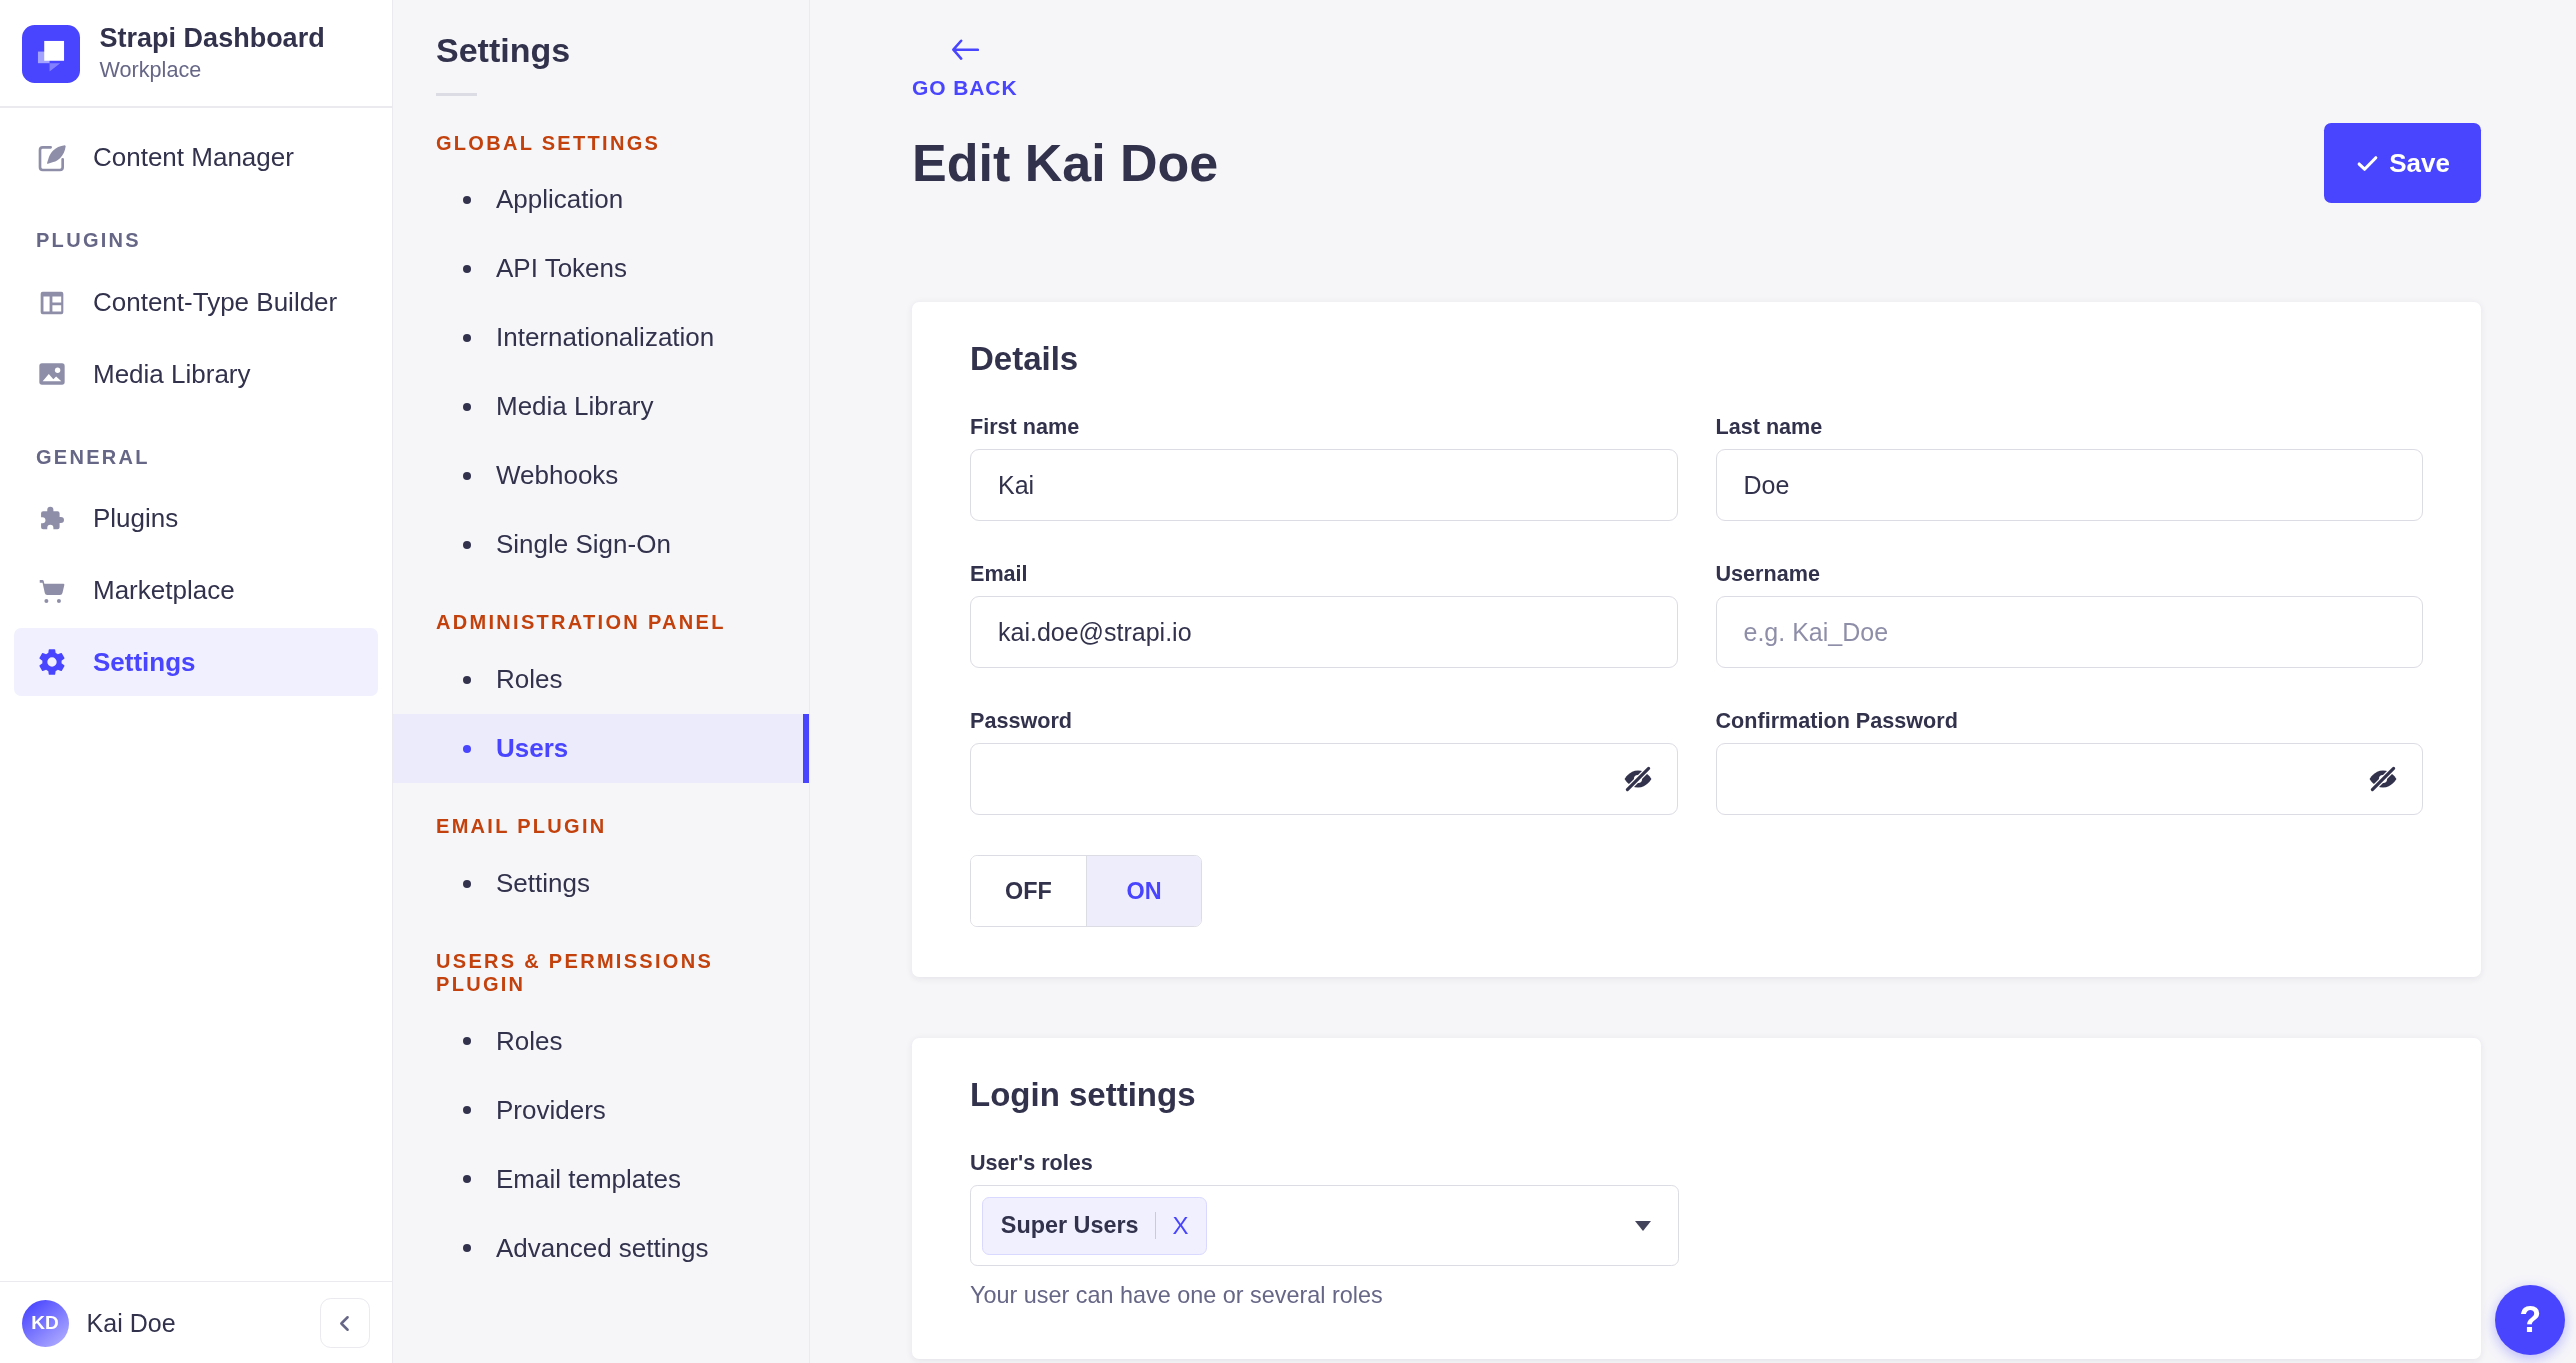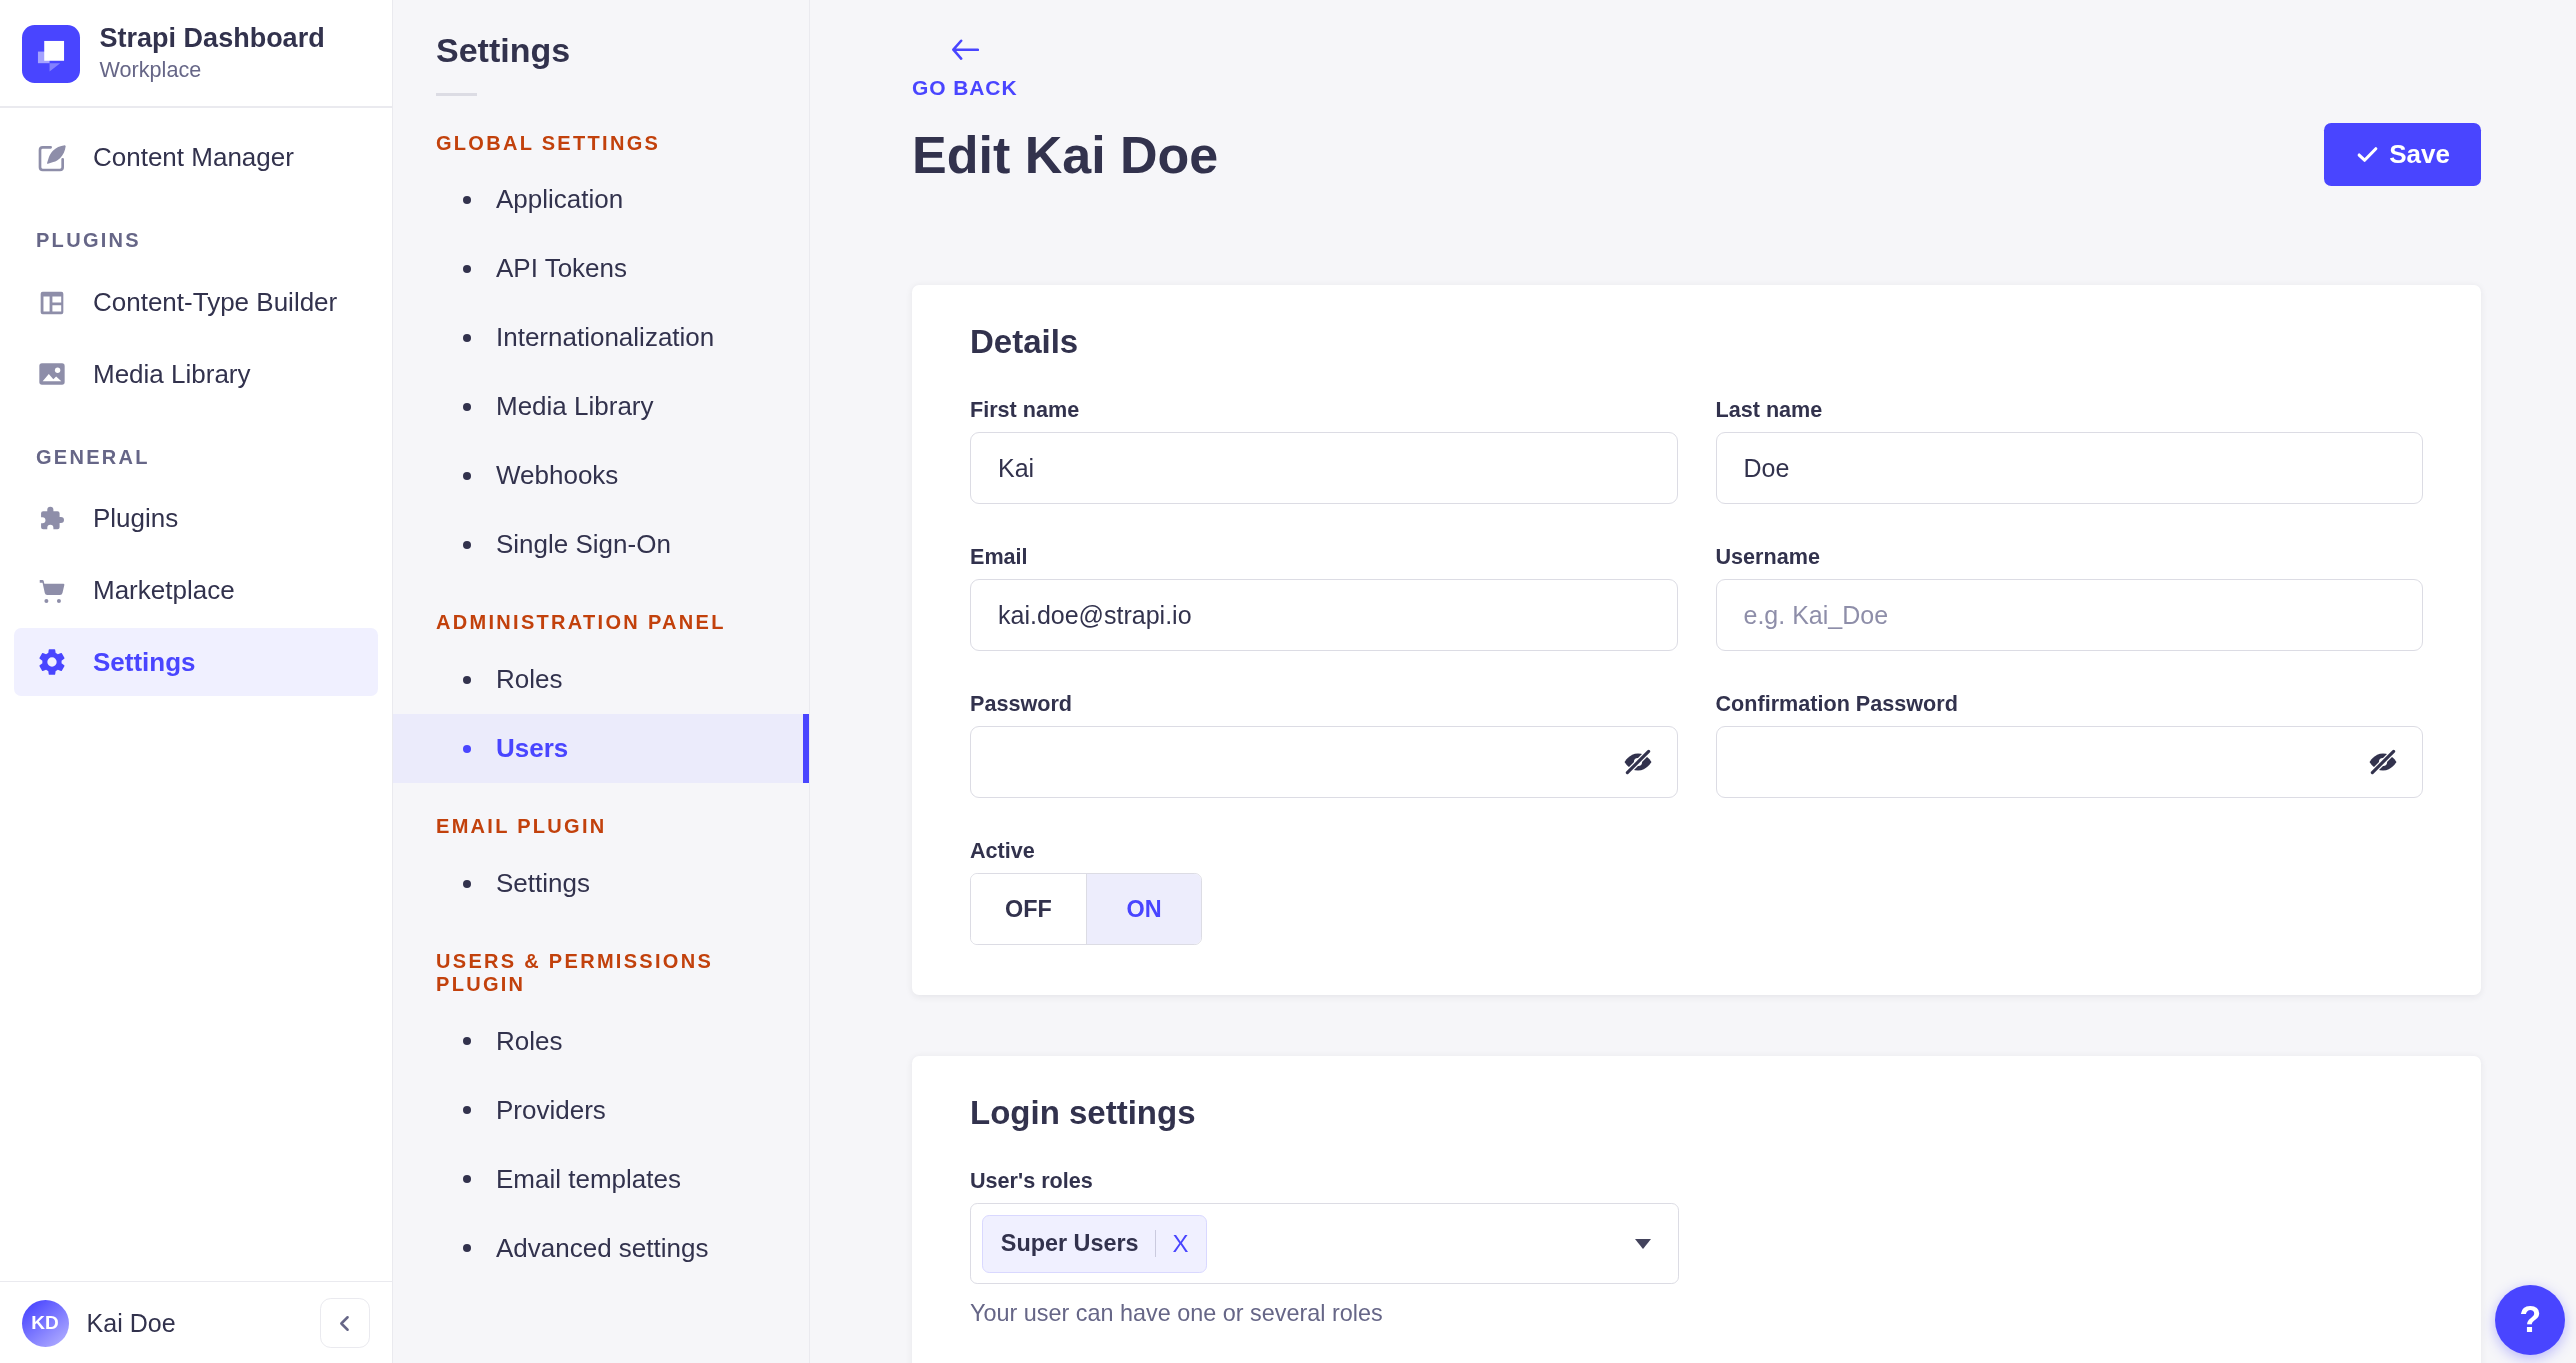--- a/index.html
+++ b/index.html
@@ -46,7 +46,7 @@
   .back-link svg{width:29px;height:23.4px;}
   .title-row{display:flex;align-items:center;justify-content:space-between;margin-top:23.4px;margin-bottom:99px;}
   .page-title{font-size:52px;font-weight:700;margin:0;color:#32324d;}
-  .save-btn{display:inline-flex;align-items:center;gap:9px;background:#4945ff;color:#fff;font-size:26px;font-weight:600;border:none;border-radius:7.2px;padding:0 31px;height:63px;cursor:pointer;}
+  .save-btn{display:inline-flex;align-items:center;gap:9px;background:#4945ff;color:#fff;font-size:26px;font-weight:600;border:none;border-radius:7.2px;padding:0 31px;height:80px;cursor:pointer;}
   .save-btn svg{width:25px;height:25px;}
 
   .card{background:#fff;border-radius:7.2px;box-shadow:0 1.8px 7.2px rgba(33,33,52,.08);padding:38px 58px 50px;}

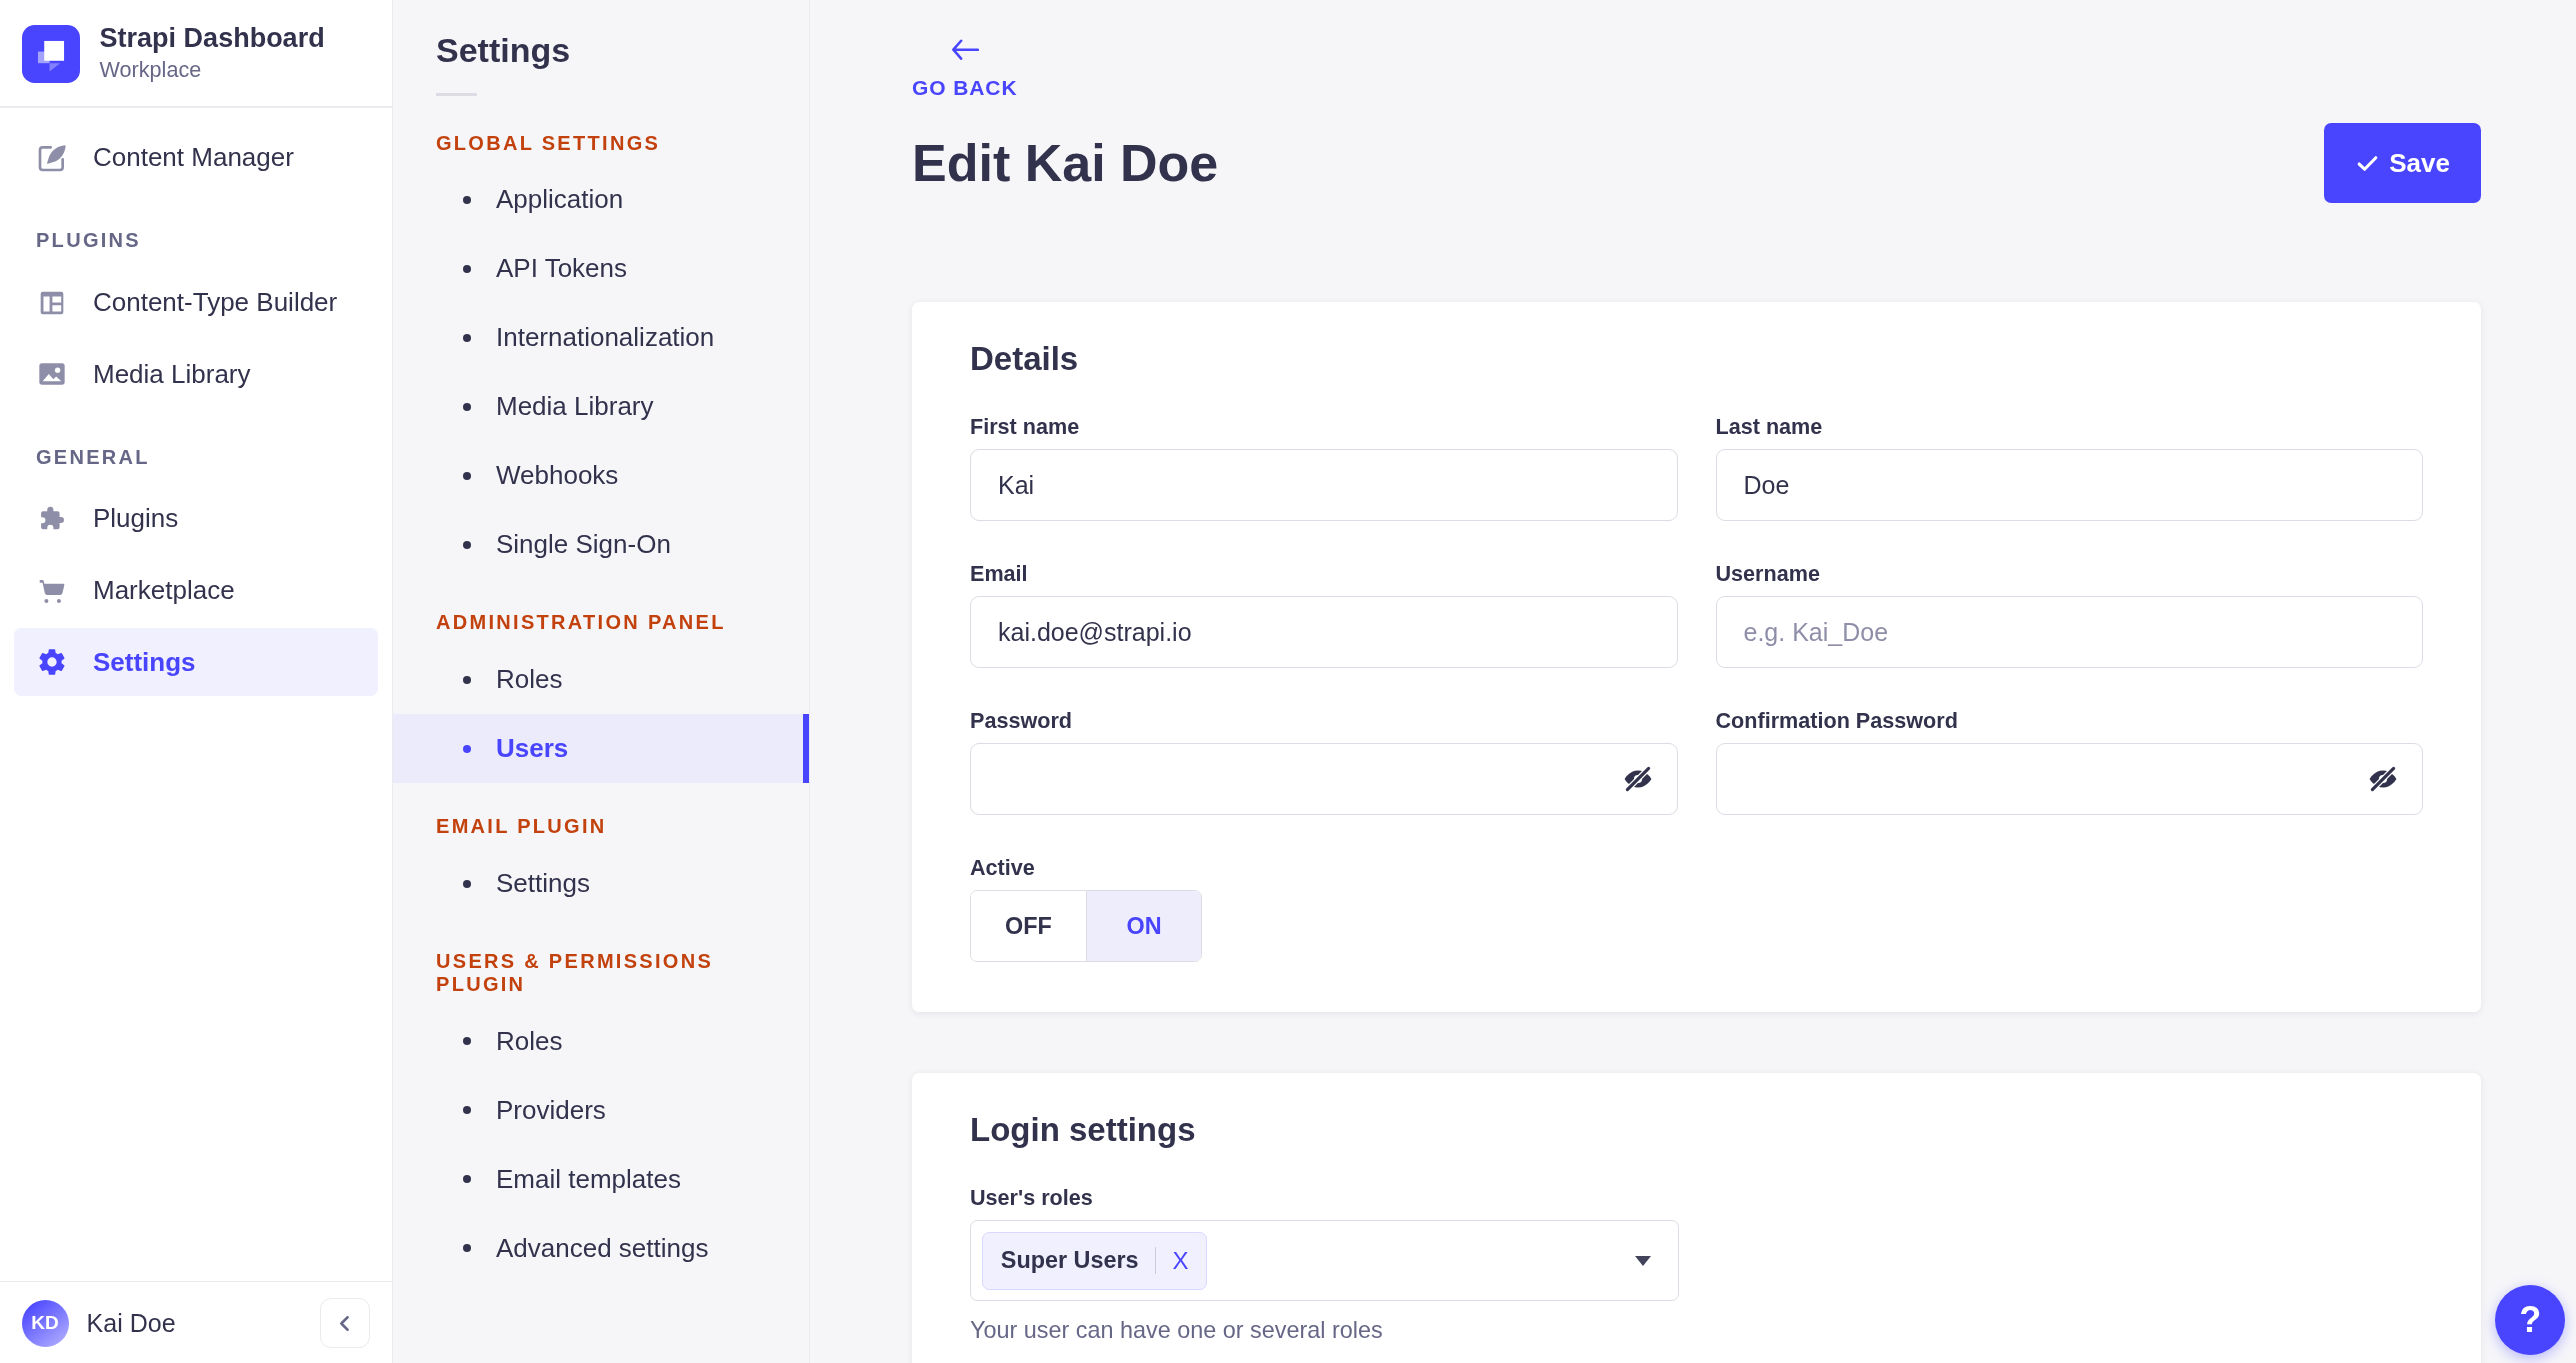--- a/index.html
+++ b/index.html
@@ -327,7 +327,6 @@
         </div>
 
         <div class="field">
-          <label class="field-label">Active</label>
           <div class="toggle">
             <div class="toggle-opt off">OFF</div>
             <div class="toggle-opt on">ON</div>

